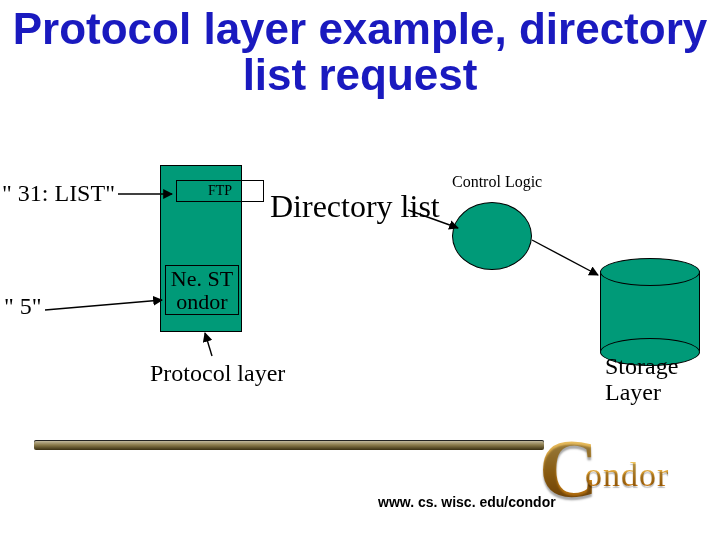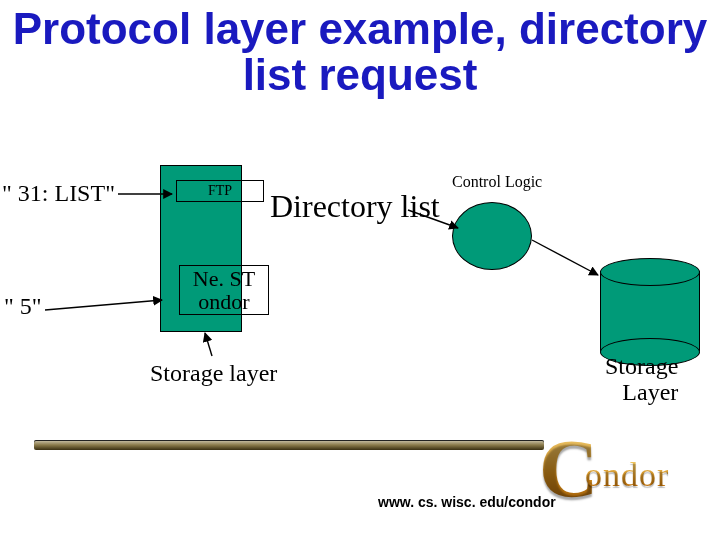--- a/index.html
+++ b/index.html
@@ -66,14 +66,14 @@
   .nest-box {
     position: absolute;
     top: 265px;
-    left: 179px;
+    left: 165px;
     width: 72px;
     text-align: center;
     border: 1px solid #000;
     background: transparent;
     font-size: 22px;
     line-height: 1.05;
-    padding: 1px 8px;
+    padding: 1px 0;
   }
   .dir-list {
     position: absolute;

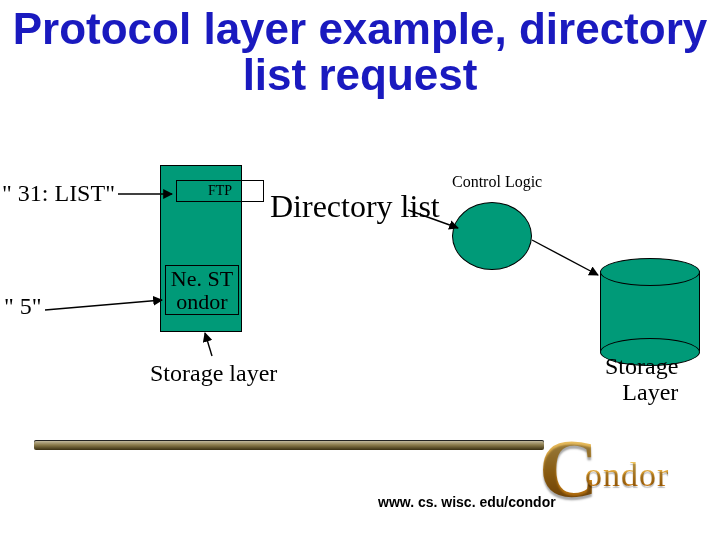--- a/index.html
+++ b/index.html
@@ -240,7 +240,7 @@
 
   <div class="dir-list">Directory list</div>
   <div class="ctrl-logic">Control Logic</div>
-  <div class="proto-layer">Storage layer</div>
+  <div class="proto-layer">Protocol layer</div>
 
   <div class="circle"></div>
 

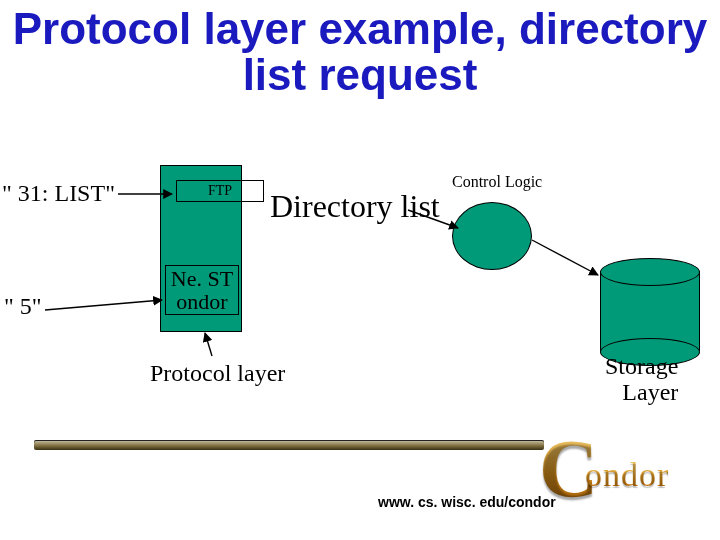--- a/index.html
+++ b/index.html
@@ -103,7 +103,7 @@
     left: 605px;
     font-size: 24px;
     color: #000;
-    text-align: right;
+    text-align: left;
     line-height: 1.1;
   }
   

